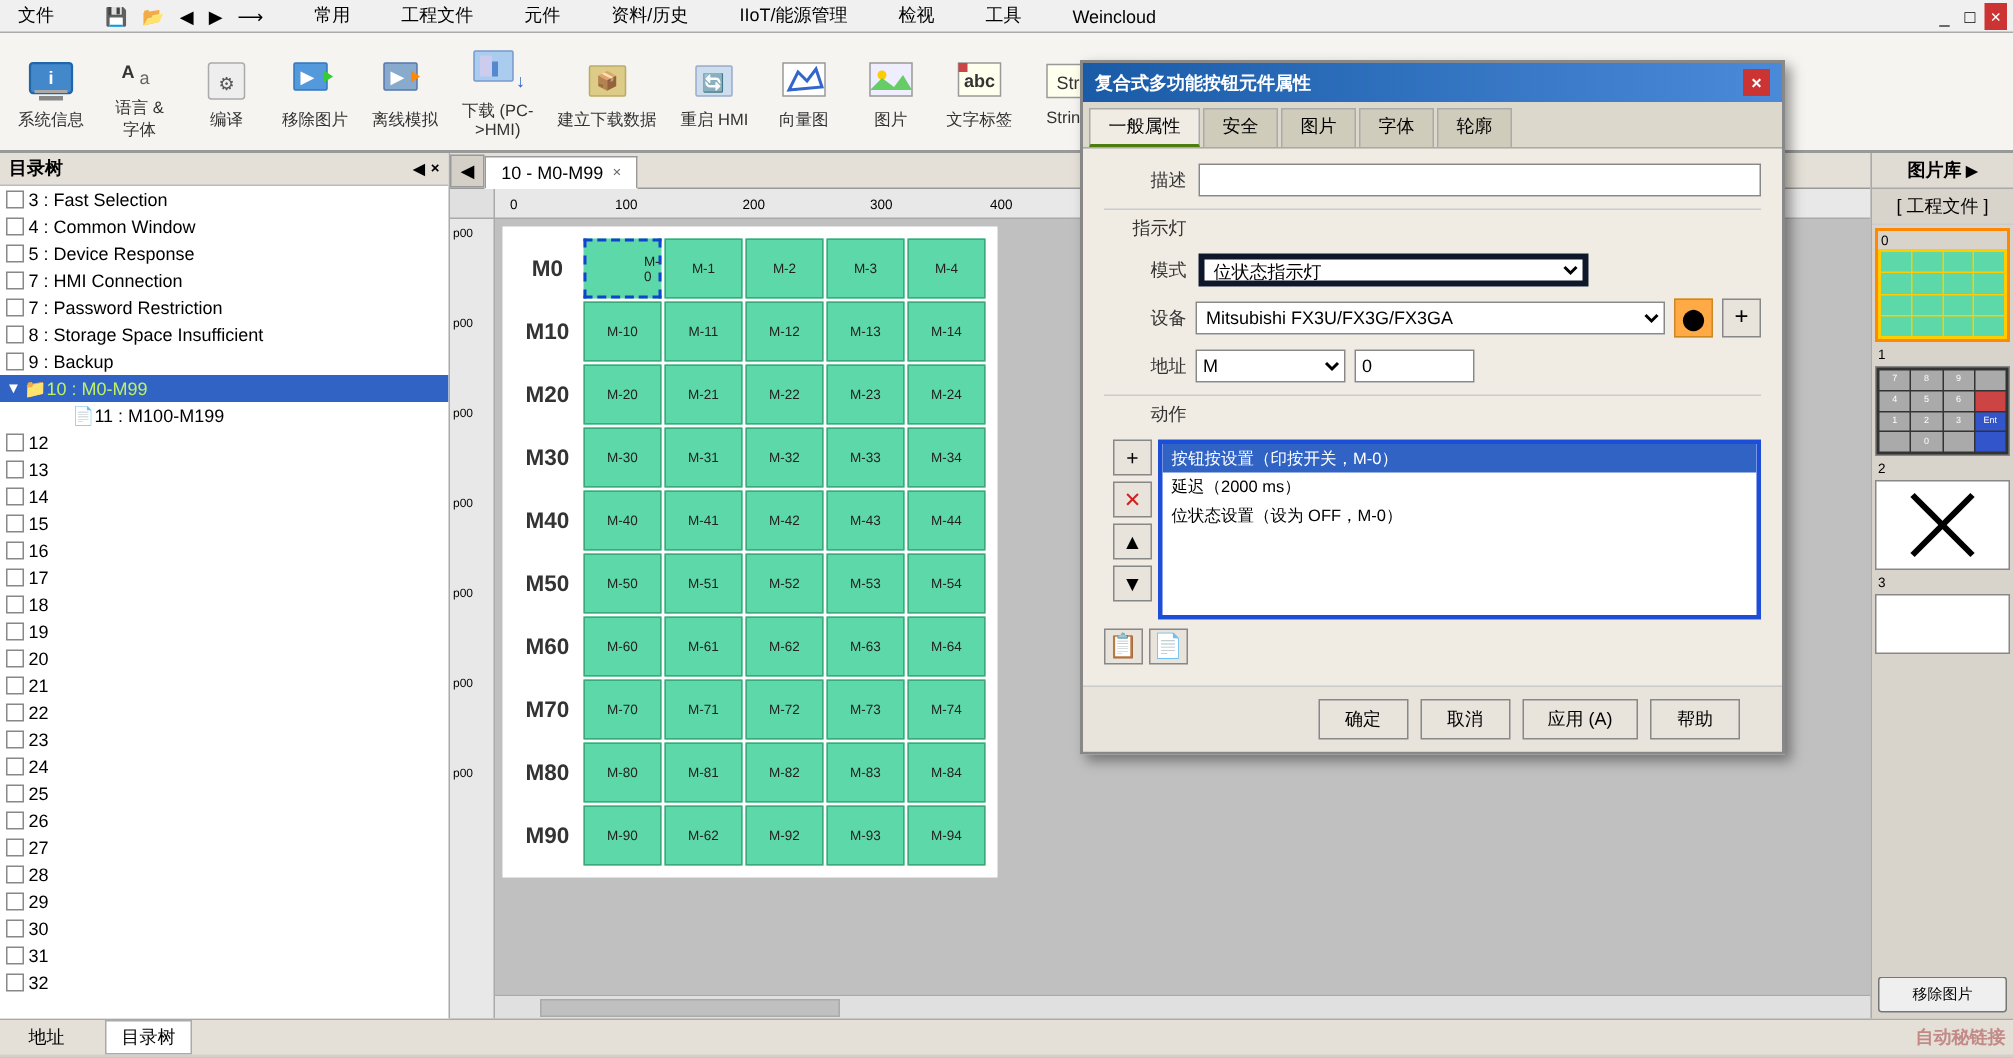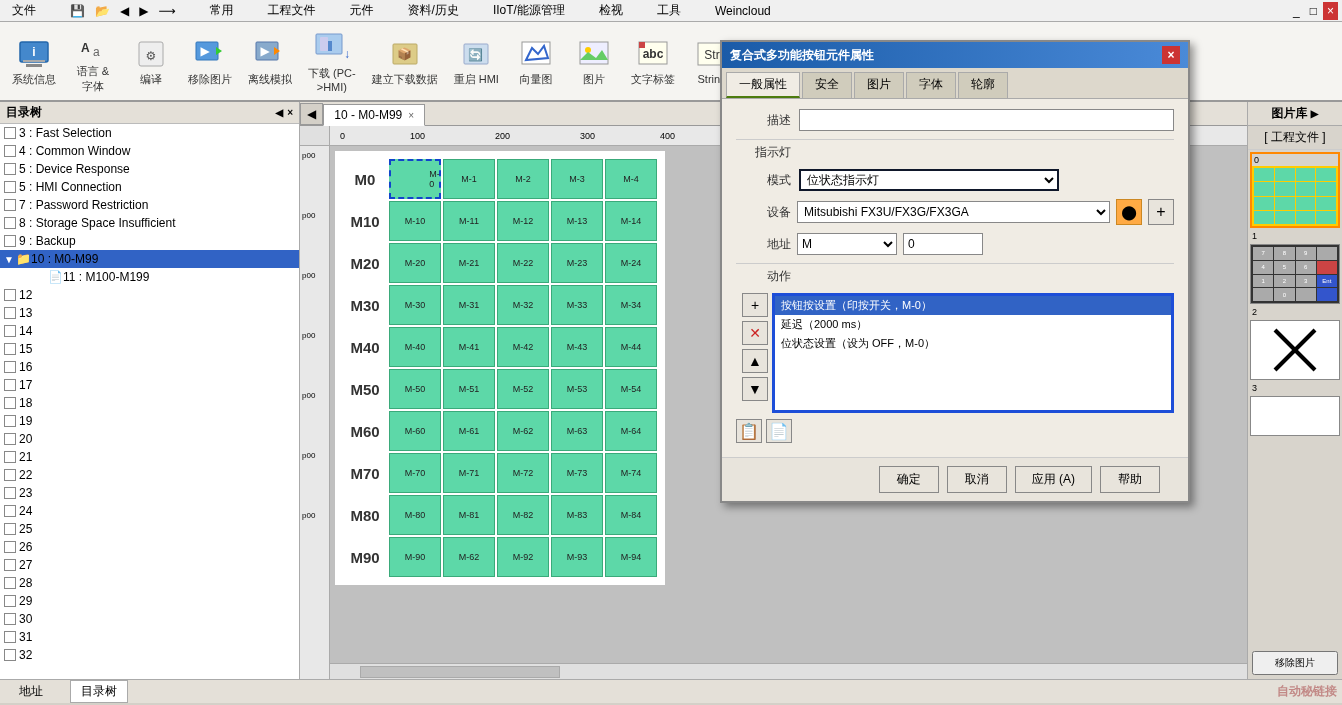--- a/index.html
+++ b/index.html
@@ -258,7 +258,7 @@
         </div>
         <div class="dir-tree-item">
           <span class="dir-checkbox"></span>
-          <span class="item-text">5 : HMI Connection</span>
+          <span class="item-text">7 : HMI Connection</span>
         </div>
         <div class="dir-tree-item">
           <span class="dir-checkbox"></span>

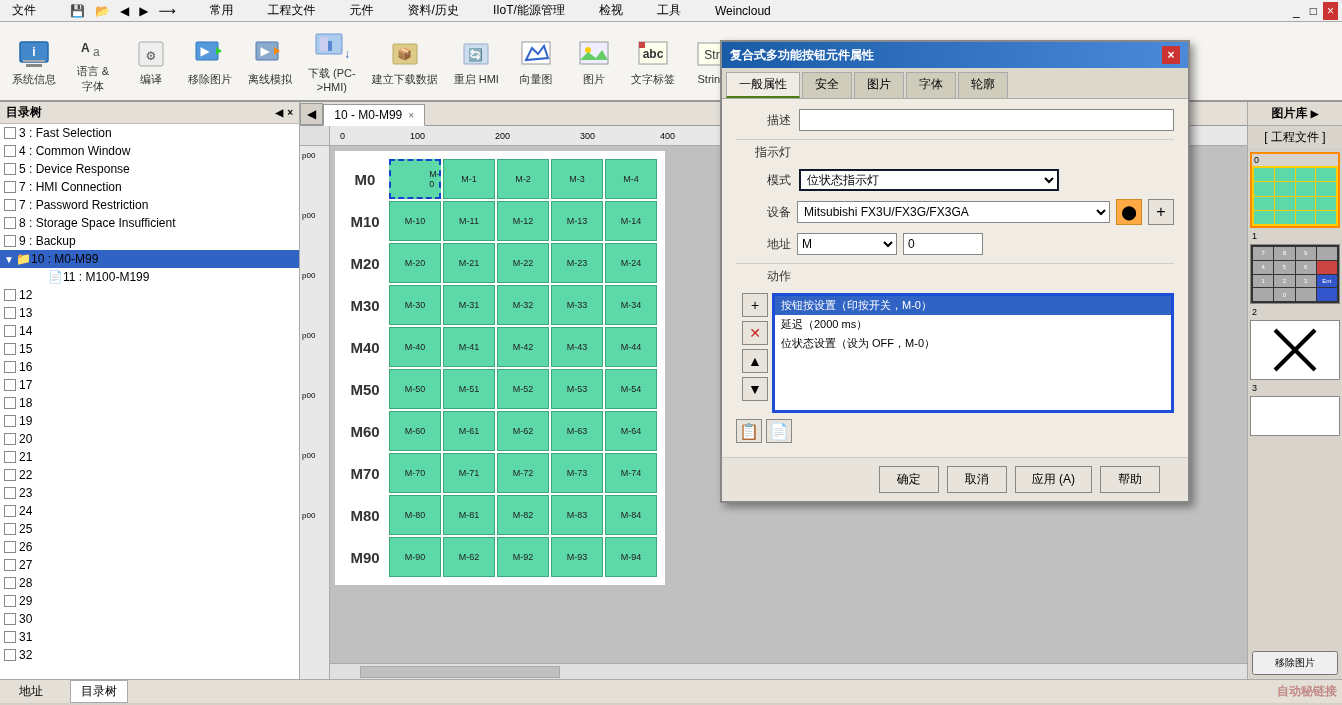--- a/index.html
+++ b/index.html
@@ -70,7 +70,7 @@
     .form-label { width: 55px; text-align: right; font-size: 12px; color: #333; }
     .form-input { flex: 1; height: 22px; border: 1px solid #888; background: white; padding: 0 4px; font-size: 12px; }
     .form-select { flex: 1; height: 22px; border: 1px solid #888; background: white; padding: 0 2px; font-size: 12px; }
-    .form-select-wide { width: 260px; height: 22px; border: 2px solid #0f172a; background: white; padding: 0 2px; font-size: 12px; }
+    .form-select-wide { width: 260px; height: 22px; border: 4px solid #0f172a; background: white; padding: 0 2px; font-size: 12px; }
     .checkbox-row { display: flex; align-items: center; gap: 6px; margin: 4px 0; }
     .action-list { flex: 1; background: white; border: 3px solid #1d4ed8; min-height: 120px; overflow-y: auto; }
     .action-item { padding: 2px 6px; font-size: 11px; cursor: pointer; }

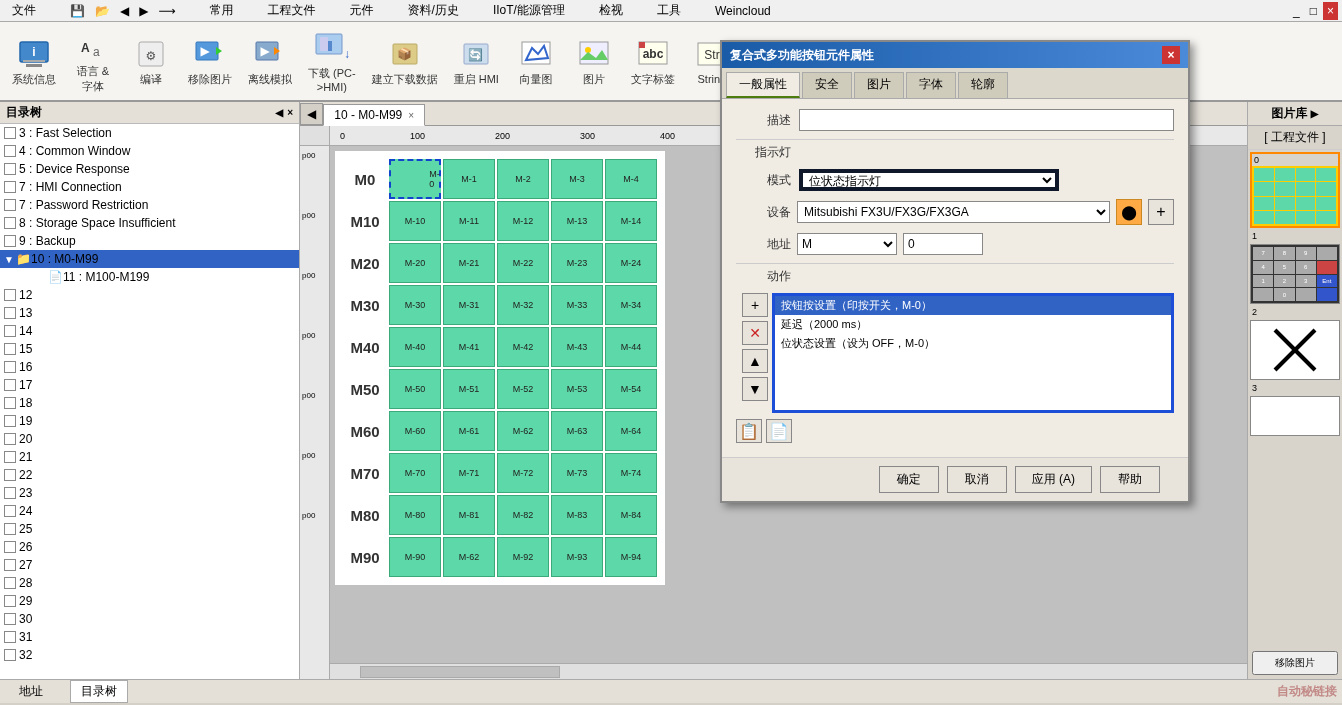--- a/index.html
+++ b/index.html
@@ -24,7 +24,7 @@
     .dir-header-icons { display: flex; gap: 4px; }
     .dir-tree-item { display: flex; align-items: center; padding: 2px 4px; cursor: pointer; user-select: none; white-space: nowrap; }
     .dir-tree-item.selected { background: #3163c5; color: white; }
-    .dir-tree-item.selected .item-text { color: #000000; }
+    .dir-tree-item.selected .item-text { color: #bef264; }
     .dir-indent { display: inline-block; width: 16px; }
     .dir-arrow { display: inline-block; width: 12px; font-size: 10px; }
     .dir-checkbox { width: 12px; height: 12px; border: 1px solid #888; display: inline-flex; align-items: center; justify-content: center; margin-right: 3px; font-size: 8px; }

